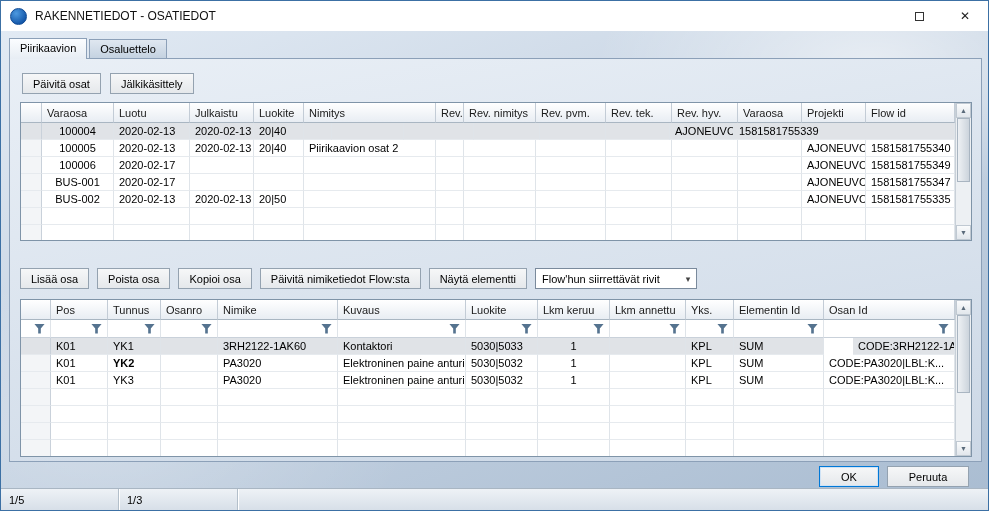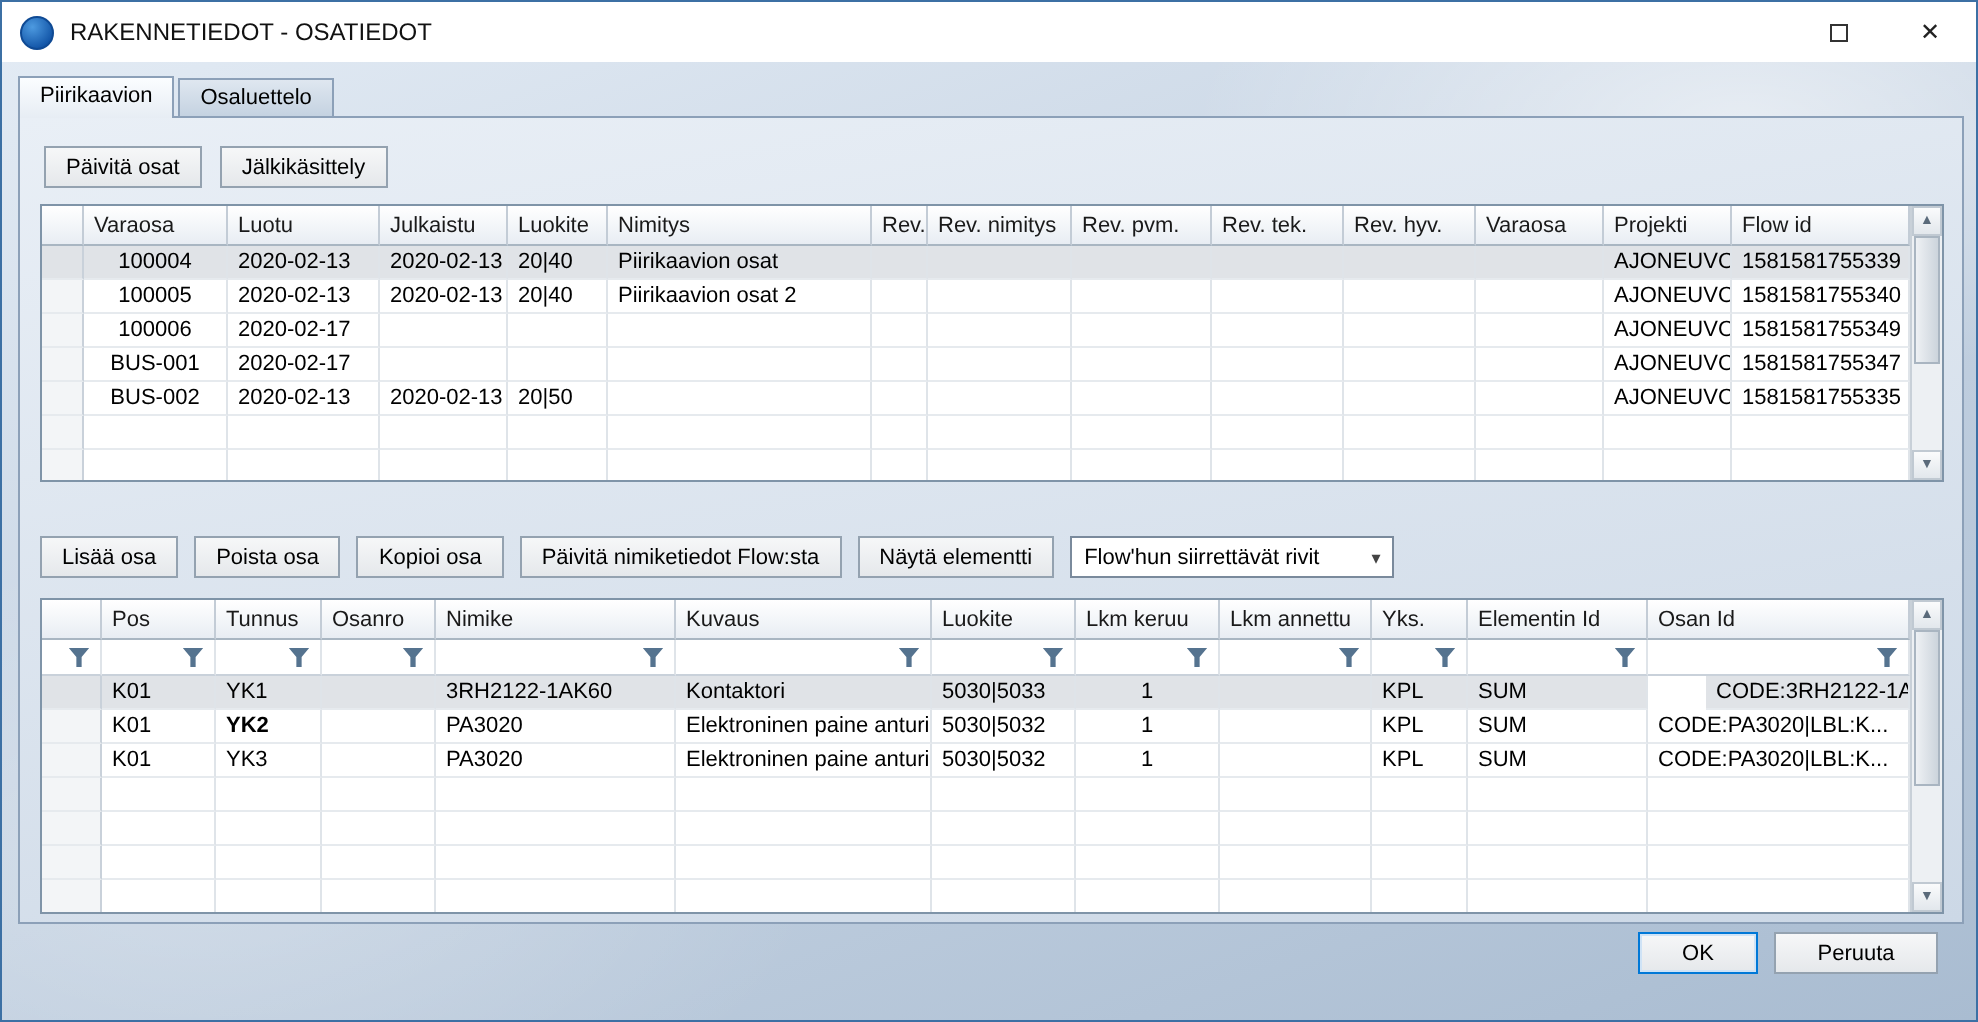--- a/index.html
+++ b/index.html
@@ -131,7 +131,6 @@
             <div class="g-cell " style="width: 76px;">2020-02-13</div>
             <div class="g-cell " style="width: 64px;">2020-02-13</div>
             <div class="g-cell " style="width: 50px;">20|40</div>
-            <div class="g-cell " style="width: 132px;">Piirikaavion osat</div>
             <div class="g-cell " style="width: 28px;"></div>
             <div class="g-cell " style="width: 72px;"></div>
             <div class="g-cell " style="width: 70px;"></div>

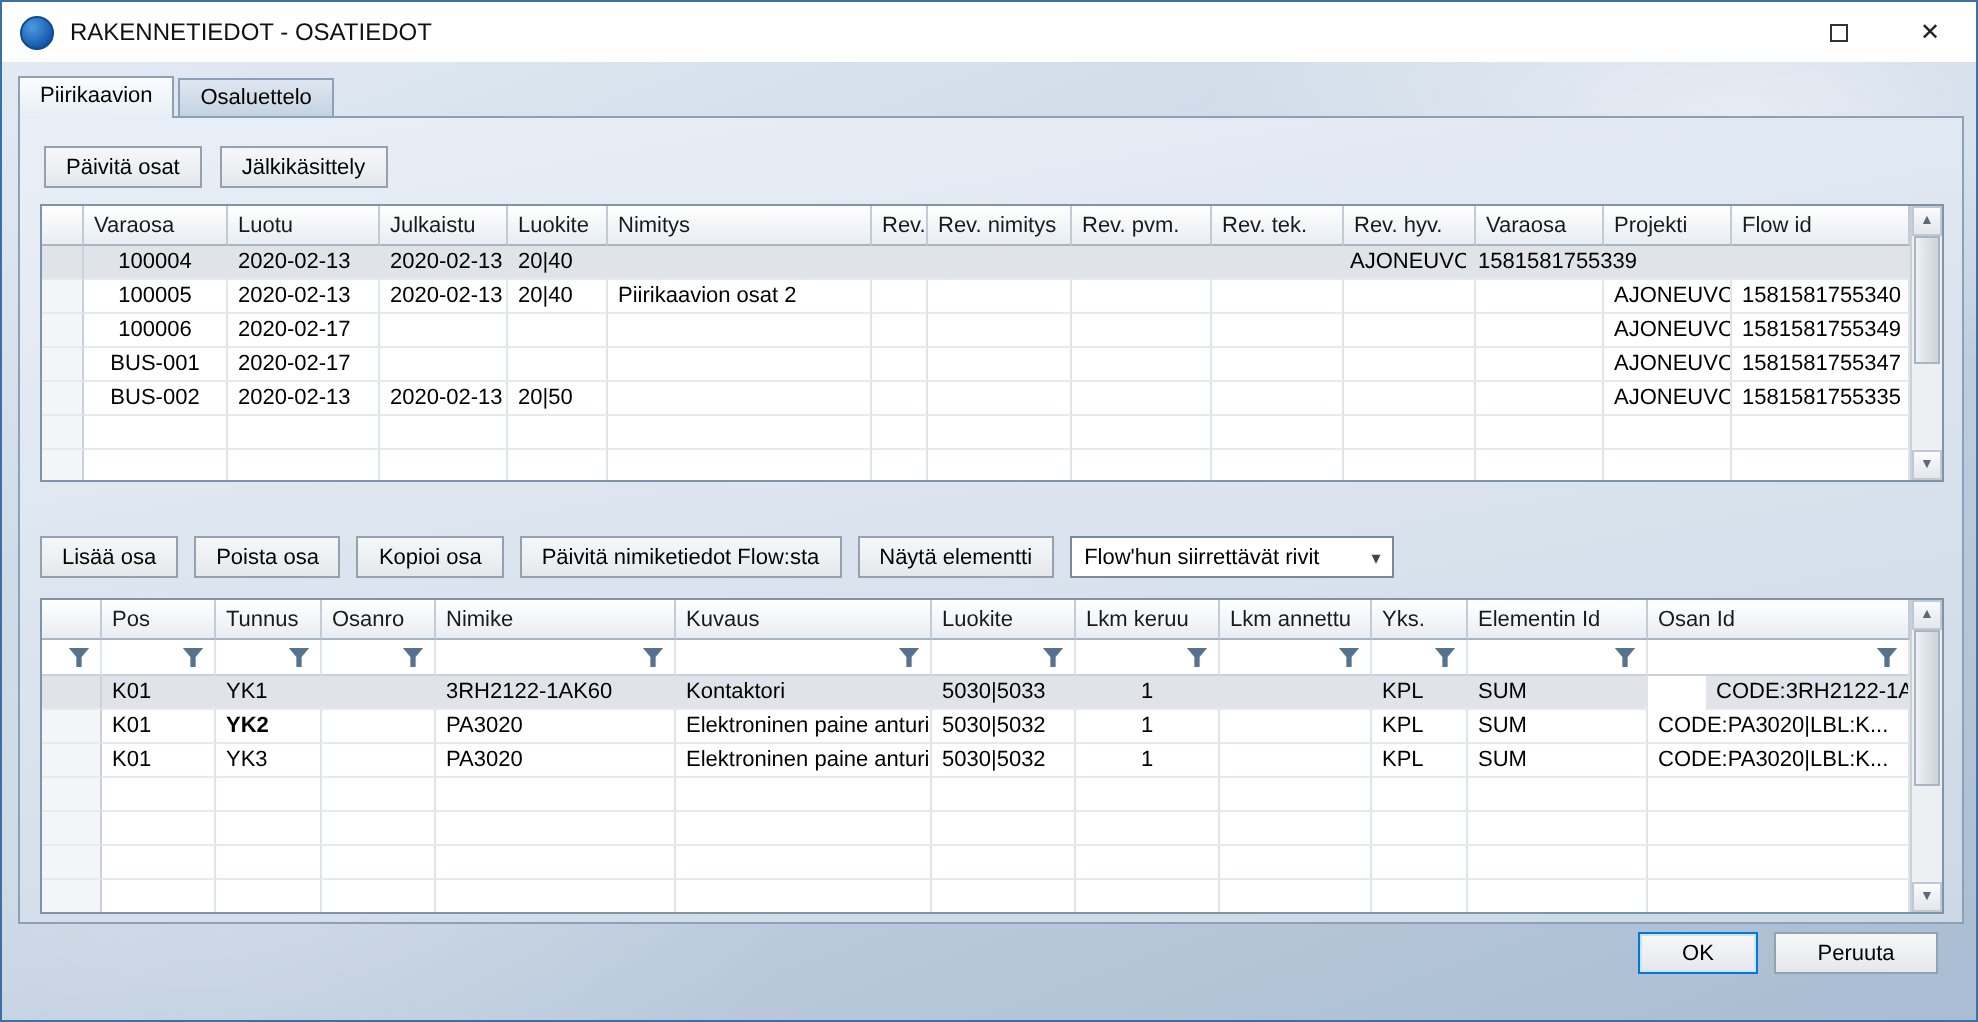--- a/index.html
+++ b/index.html
@@ -425,6 +425,11 @@
   <button class="footer-btn btn-ok">OK</button>
   <button class="footer-btn btn-cancel">Peruuta</button>
 
+  <div class="statusbar">
+    <div class="status-panel sp1">1/5</div>
+    <div class="status-panel sp2">1/3</div>
+    <div class="status-panel sp3"></div>
+  </div>
 
 </div>
 

